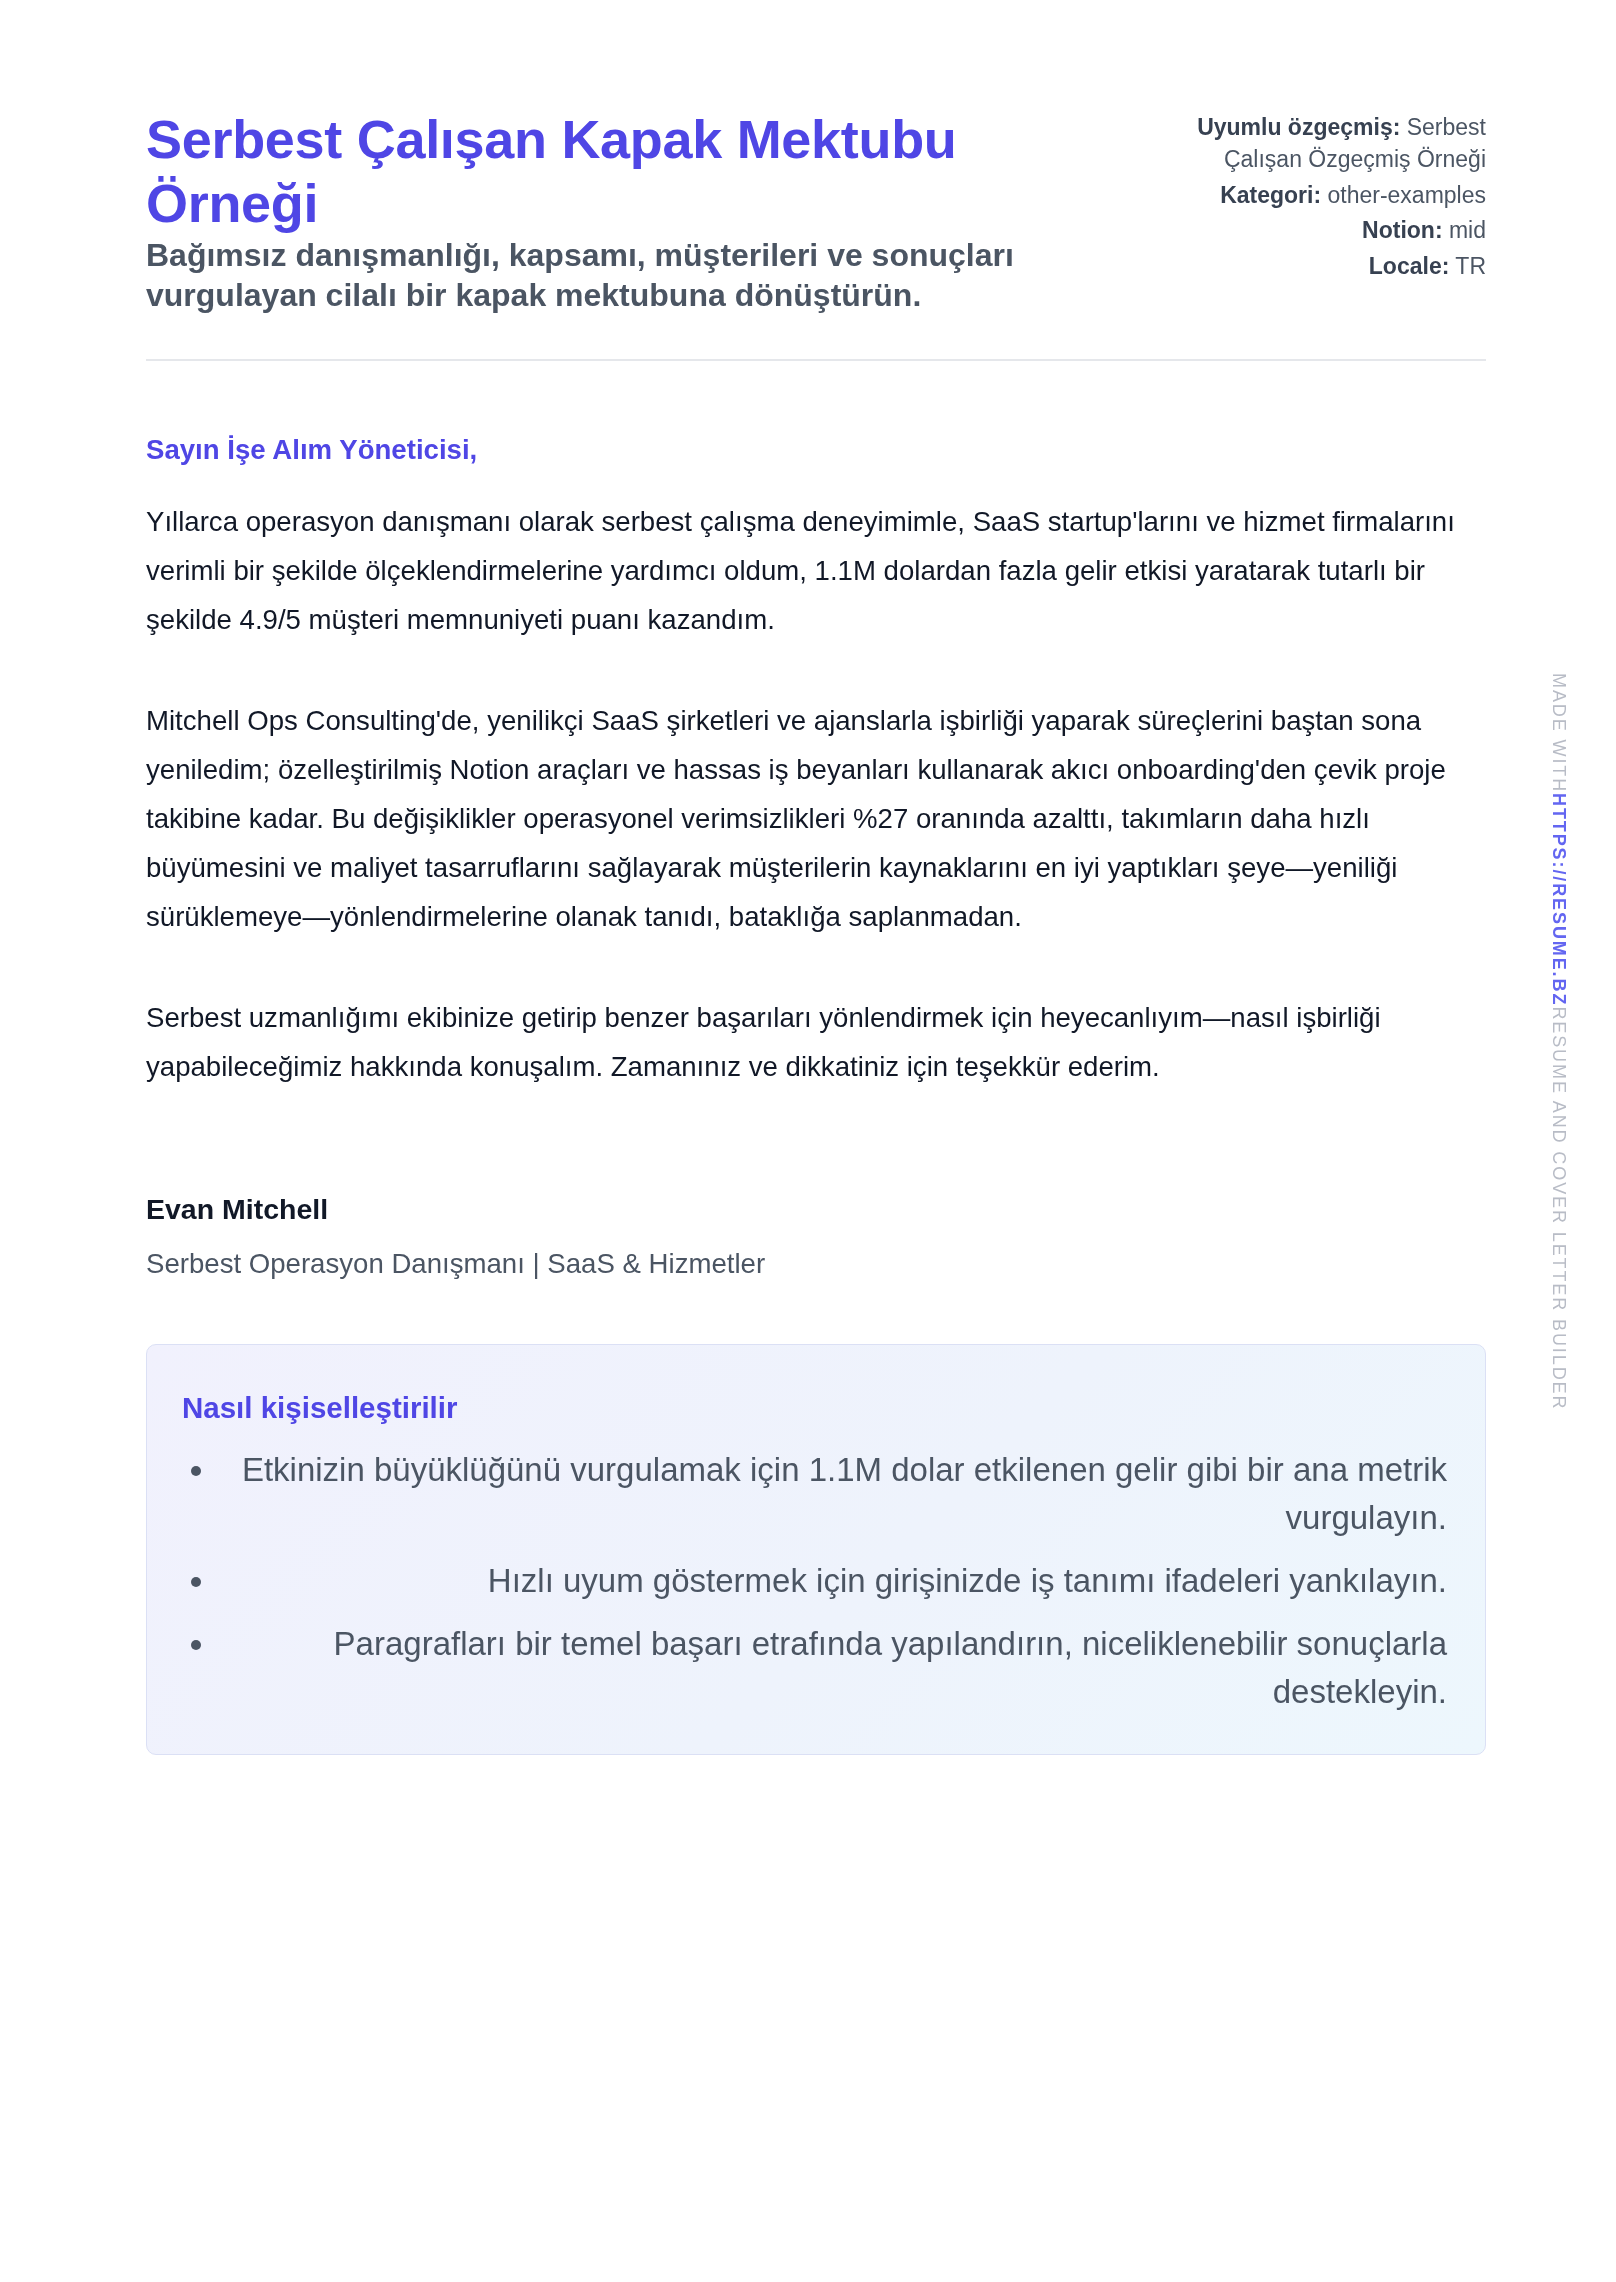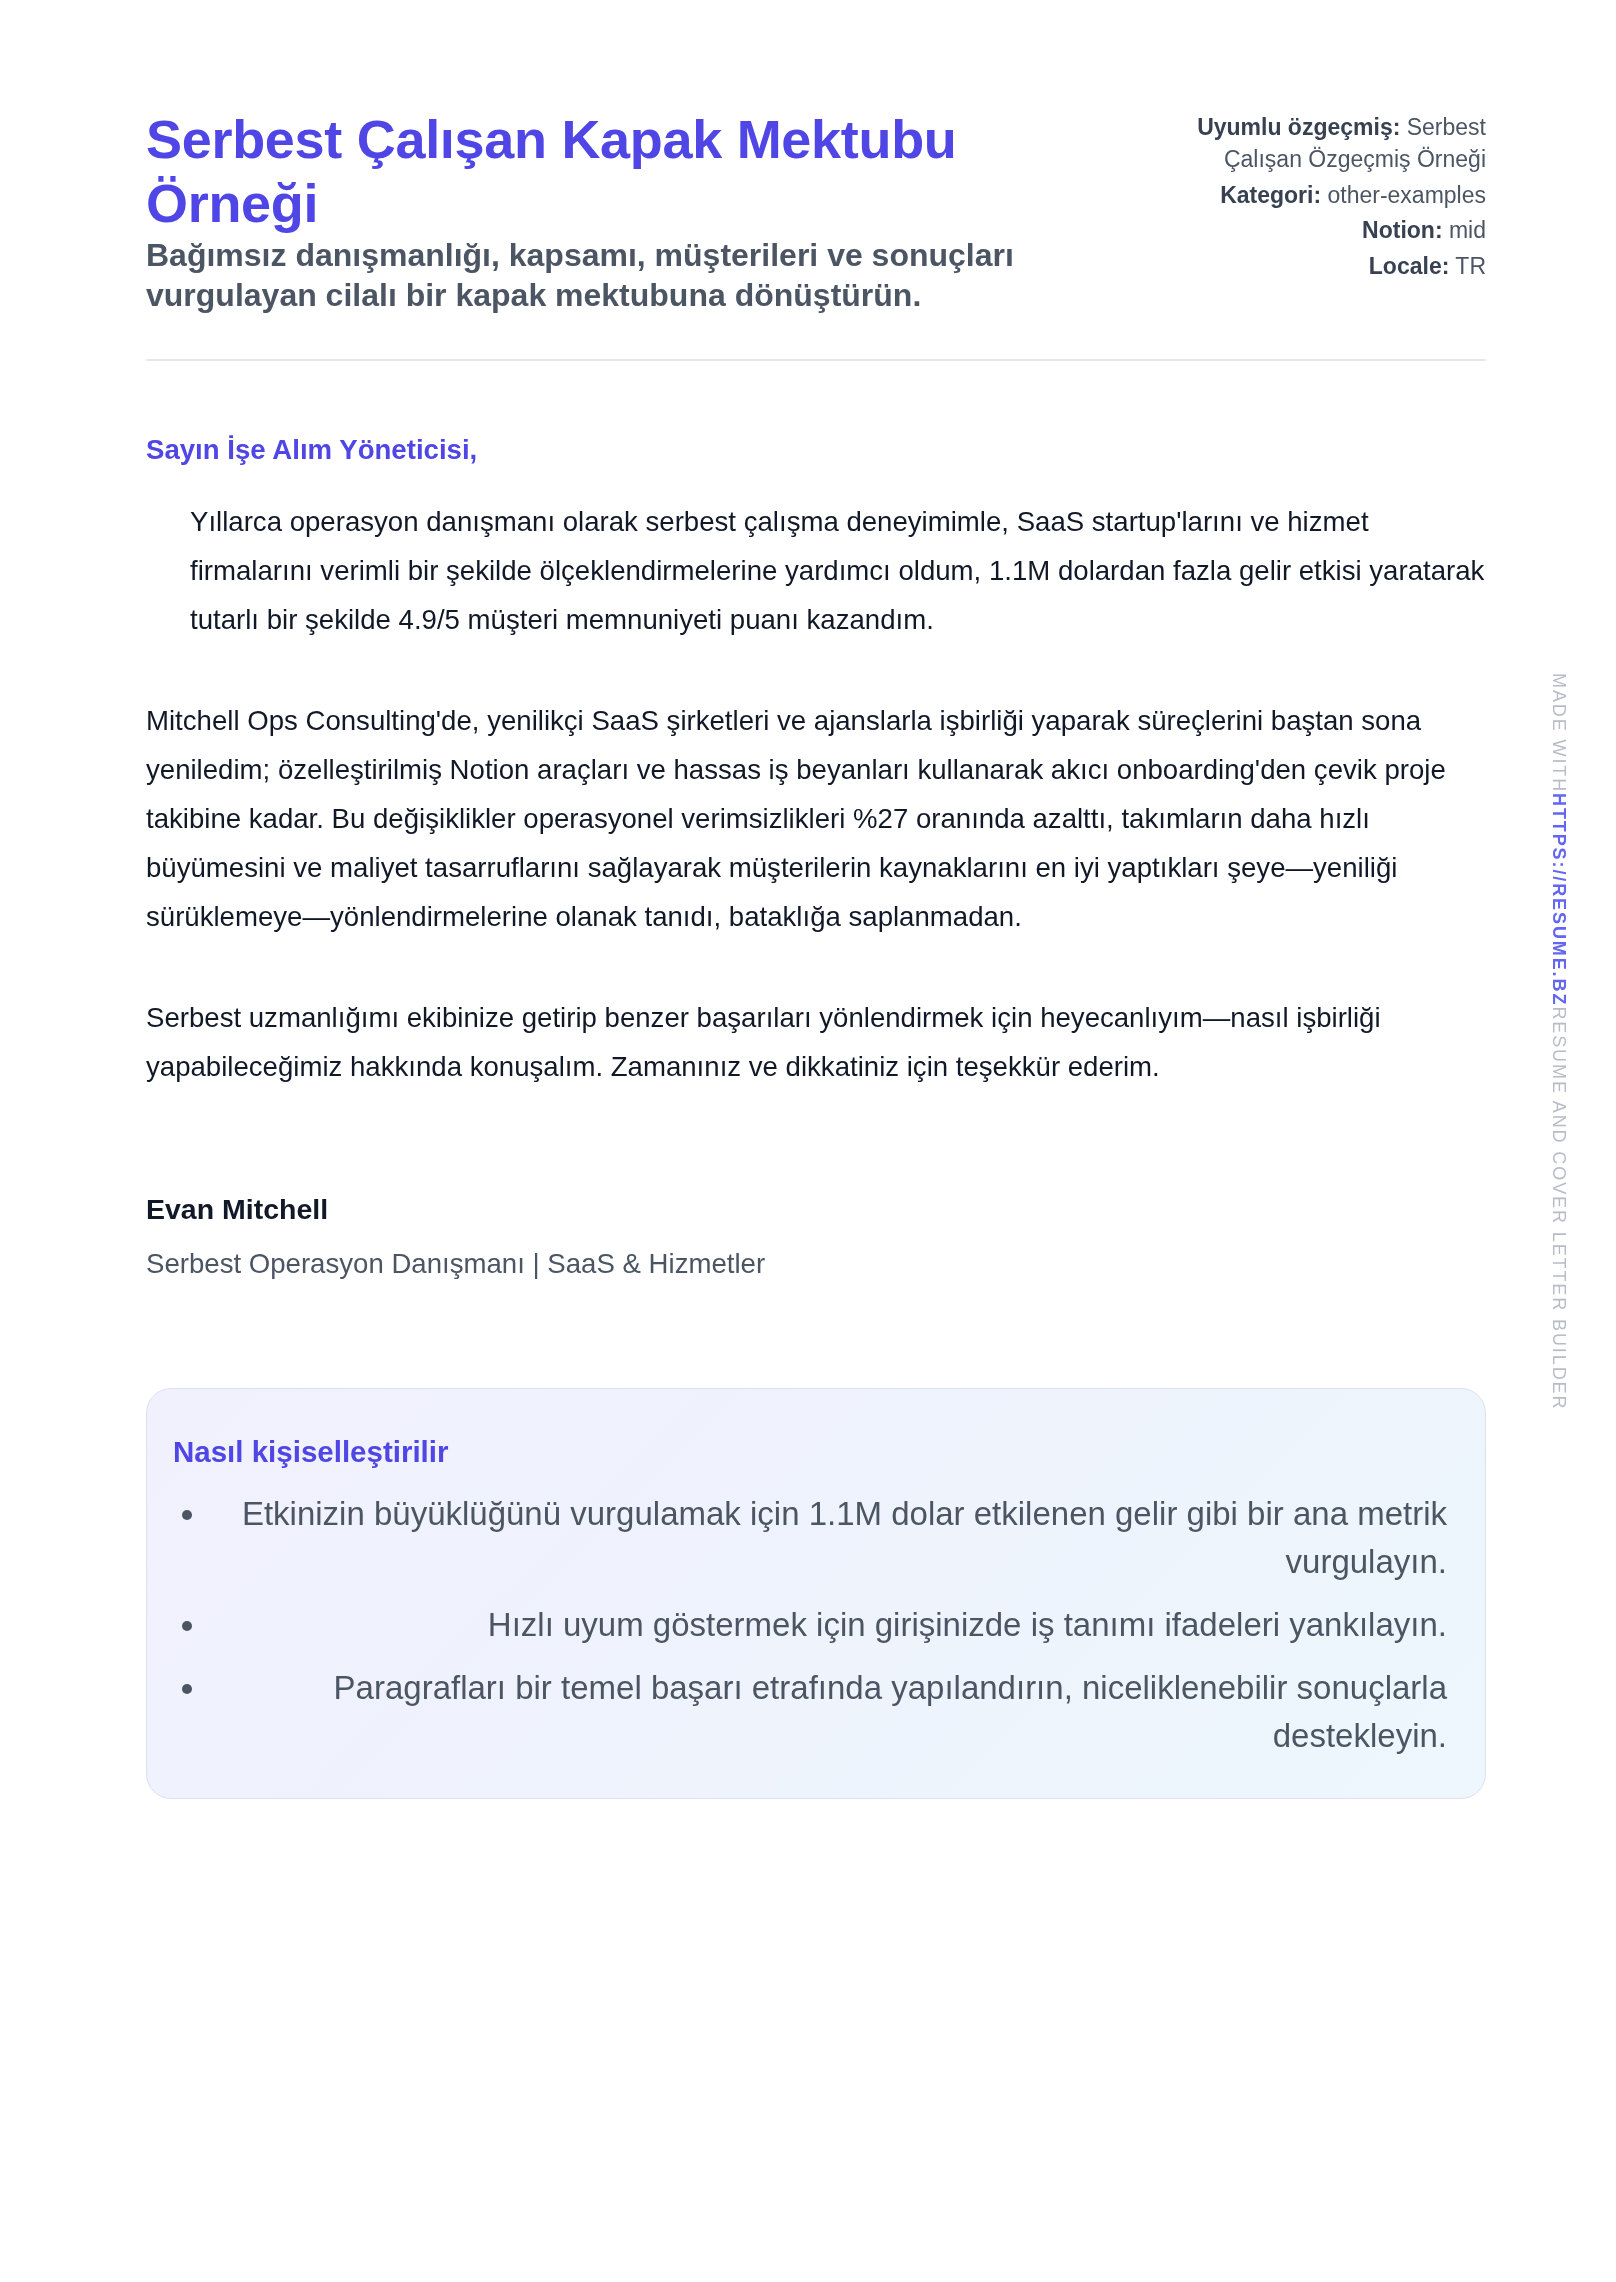--- a/index.html
+++ b/index.html
@@ -16,7 +16,7 @@
   .divider { height: 1.9px; background: #e5e7eb; margin-top: 44px; }
   .greeting { margin-top: 70px; font-size: 27.6px; font-weight: 700; color: #4f46e5; line-height: 38px; }
   .body p { margin: 34px 0 0 0; font-size: 27.6px; line-height: 49px; color: #111827; }
-  .body p:first-child { margin-top: 28.5px; margin-left: 44px; }
+  .body p:first-child { margin-top: 28.5px; }
   .body p + p { margin-top: 52px; }
   .sig-name { margin-top: 99px; font-size: 28.5px; font-weight: 700; color: #111827; line-height: 38px; }
   .sig-title { margin-top: 17px; font-size: 27.6px; color: #4b5563; line-height: 38px; }

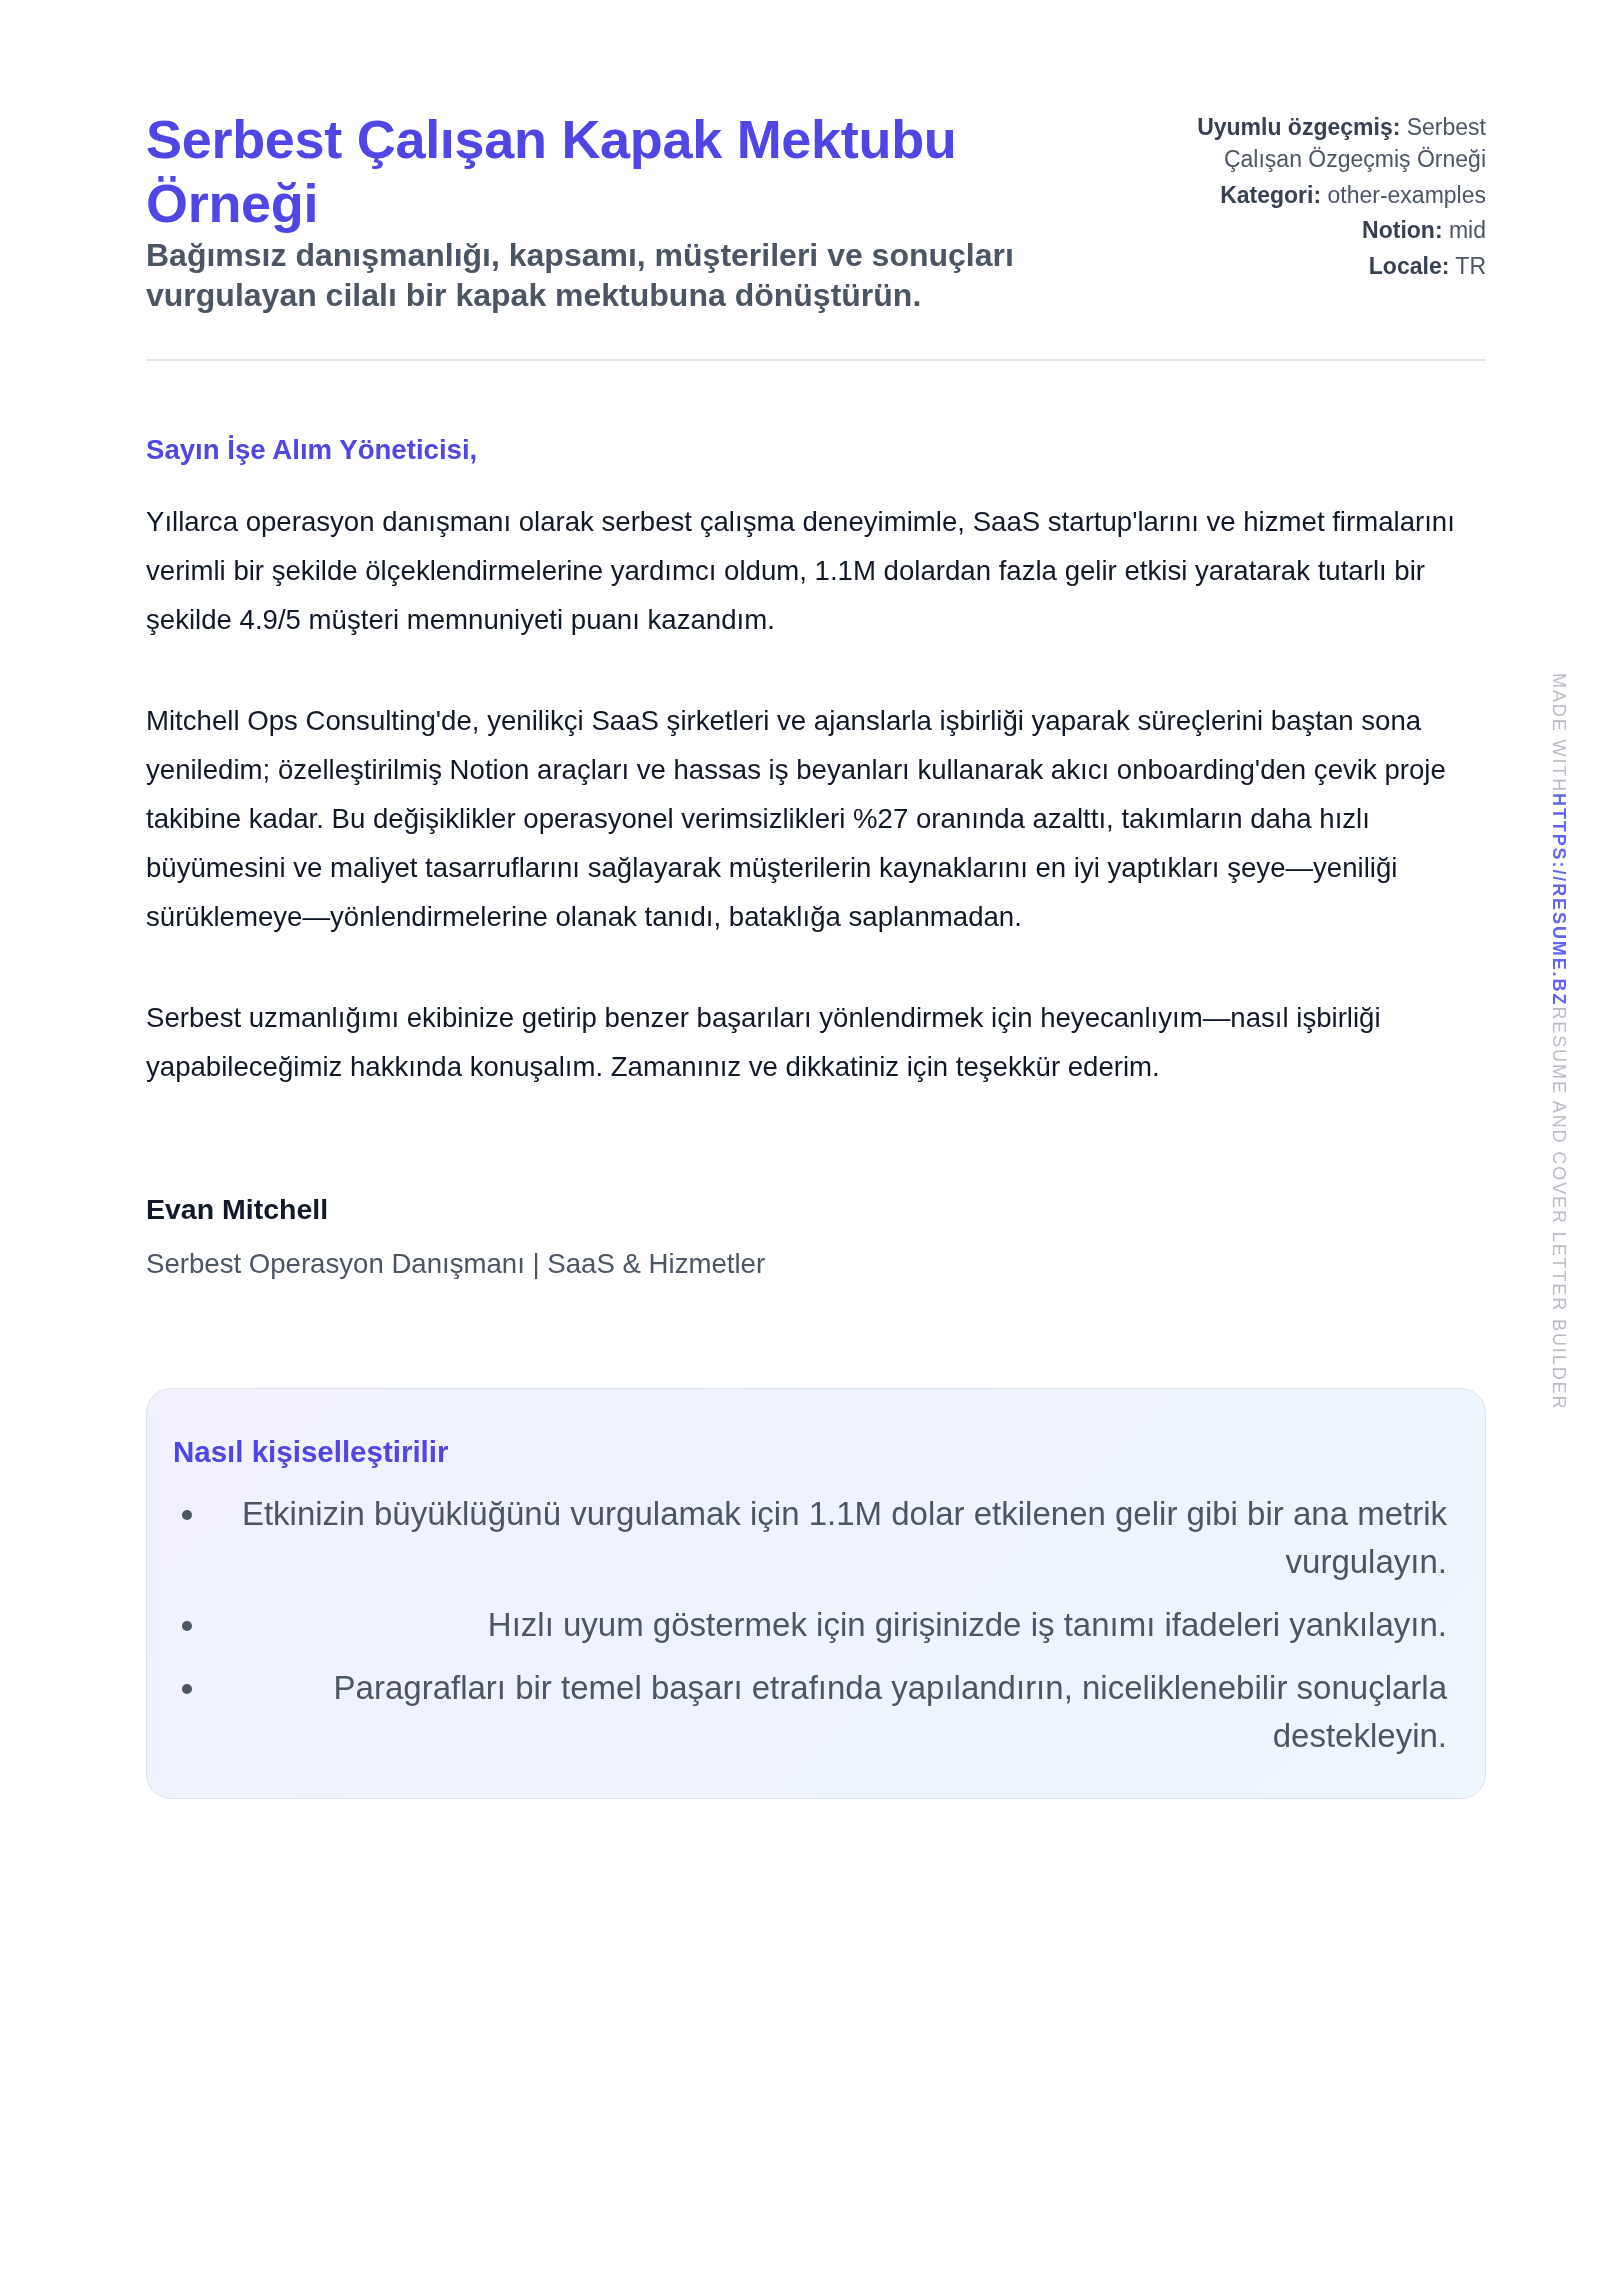--- a/index.html
+++ b/index.html
@@ -20,9 +20,9 @@
   .body p + p { margin-top: 52px; }
   .sig-name { margin-top: 99px; font-size: 28.5px; font-weight: 700; color: #111827; line-height: 38px; }
   .sig-title { margin-top: 17px; font-size: 27.6px; color: #4b5563; line-height: 38px; }
-  .tips { margin-top: 105px; border: 1.9px solid #dbe0f5; border-radius: 25px;
+  .tips { margin-top: 61px; border: 1.9px solid #dbe0f5; border-radius: 10px;
     background: linear-gradient(135deg, #f1f1fd 0%, #eef3fc 55%, #edf7fd 100%);
-    padding: 44px 38px 38px 26px; }
+    padding: 44px 38px 38px 35px; }
   .tips h3 { margin: 0 0 19px 0; font-size: 29.5px; font-weight: 700; color: #4f46e5; line-height: 38px; }
   .tips ul { margin: 0; padding-left: 36px; }
   .tips li { font-size: 33px; line-height: 48px; color: #4b5563; margin-top: 15px; text-align: right; }

